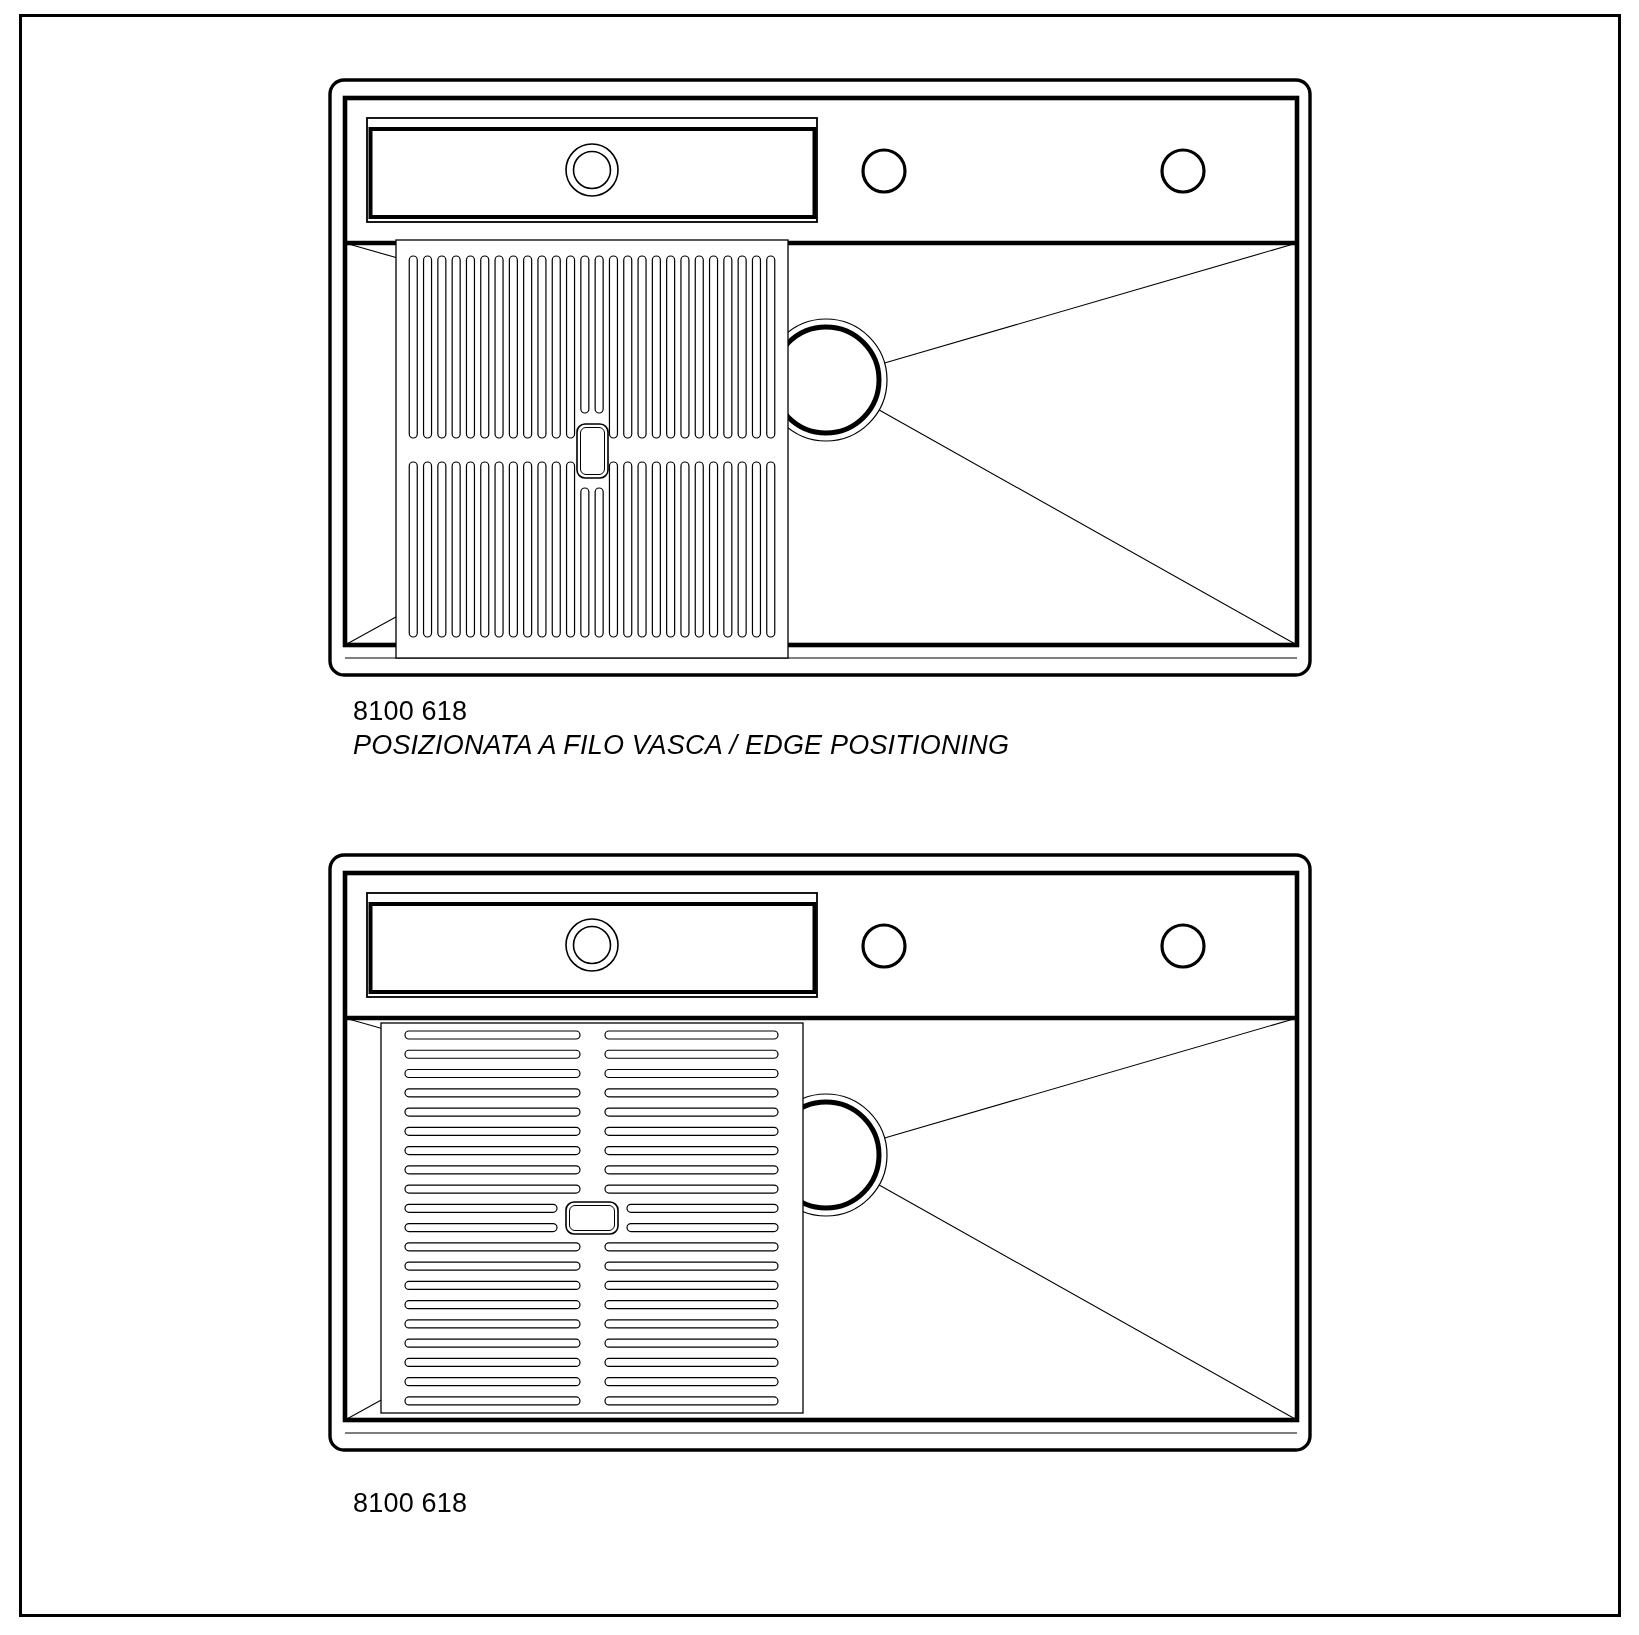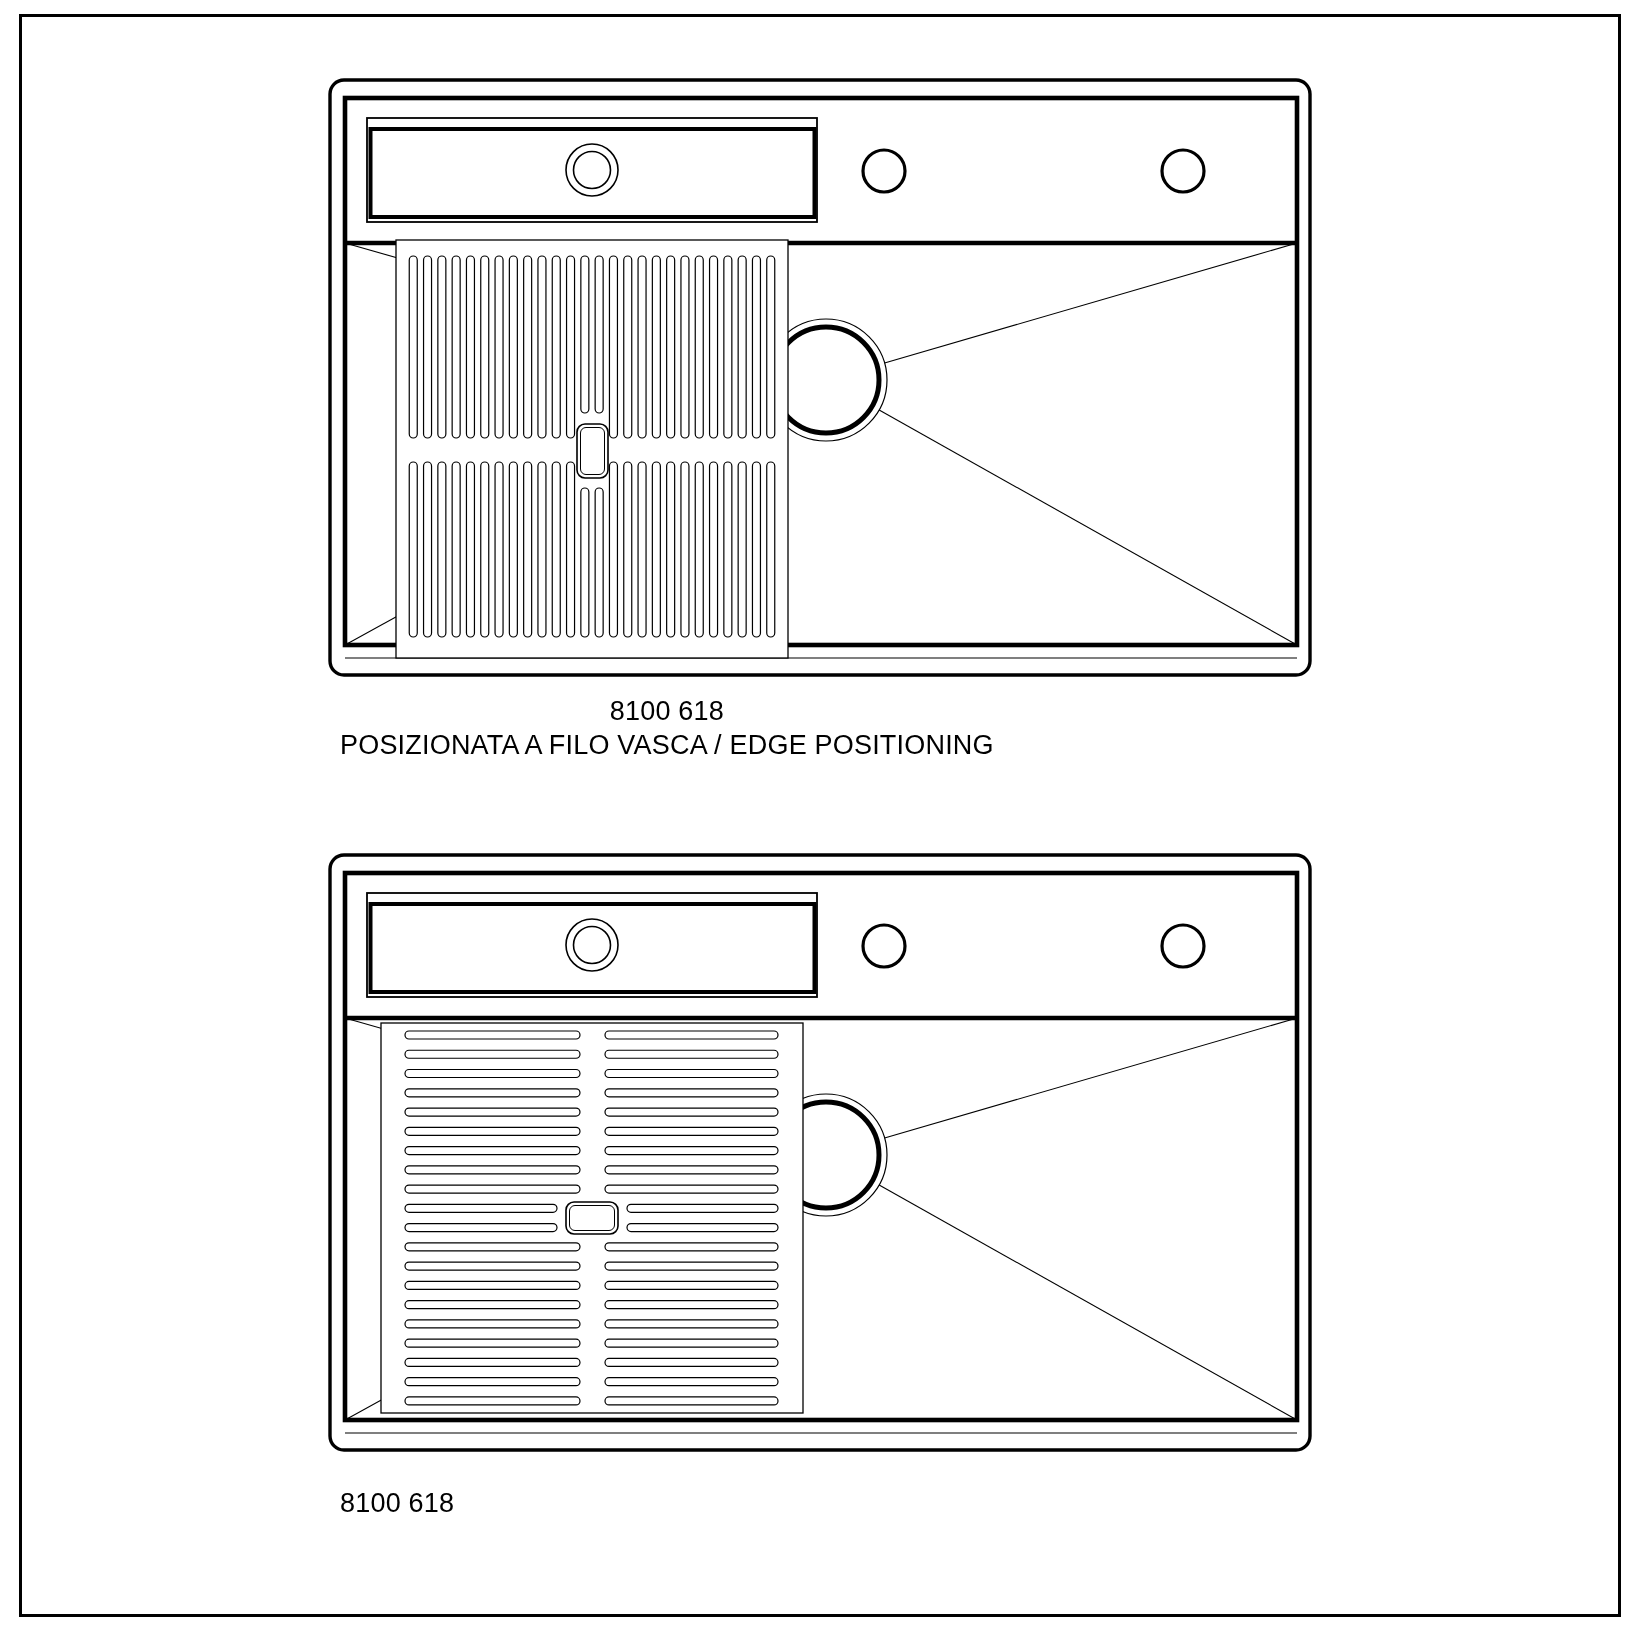--- a/index.html
+++ b/index.html
@@ -8,8 +8,8 @@
   .sheet-border{position:absolute;left:19px;top:14px;width:1602px;height:1603px;
        box-sizing:border-box;border:3.5px solid #000;}
   #diagram-svg{position:absolute;left:0;top:0;}
-  .caption-block{position:absolute;left:340px;color:#000;font-size:27px;
-       line-height:34px;letter-spacing:0.2px;white-space:nowrap;text-align:center;}
+  .caption-block{position:absolute;left:353px;color:#000;font-size:27px;
+       line-height:34px;letter-spacing:0.2px;white-space:nowrap;}
   .caption-block .code{display:block;}
   .caption-block .cap{display:block;}
   .caption-top{top:694px;}

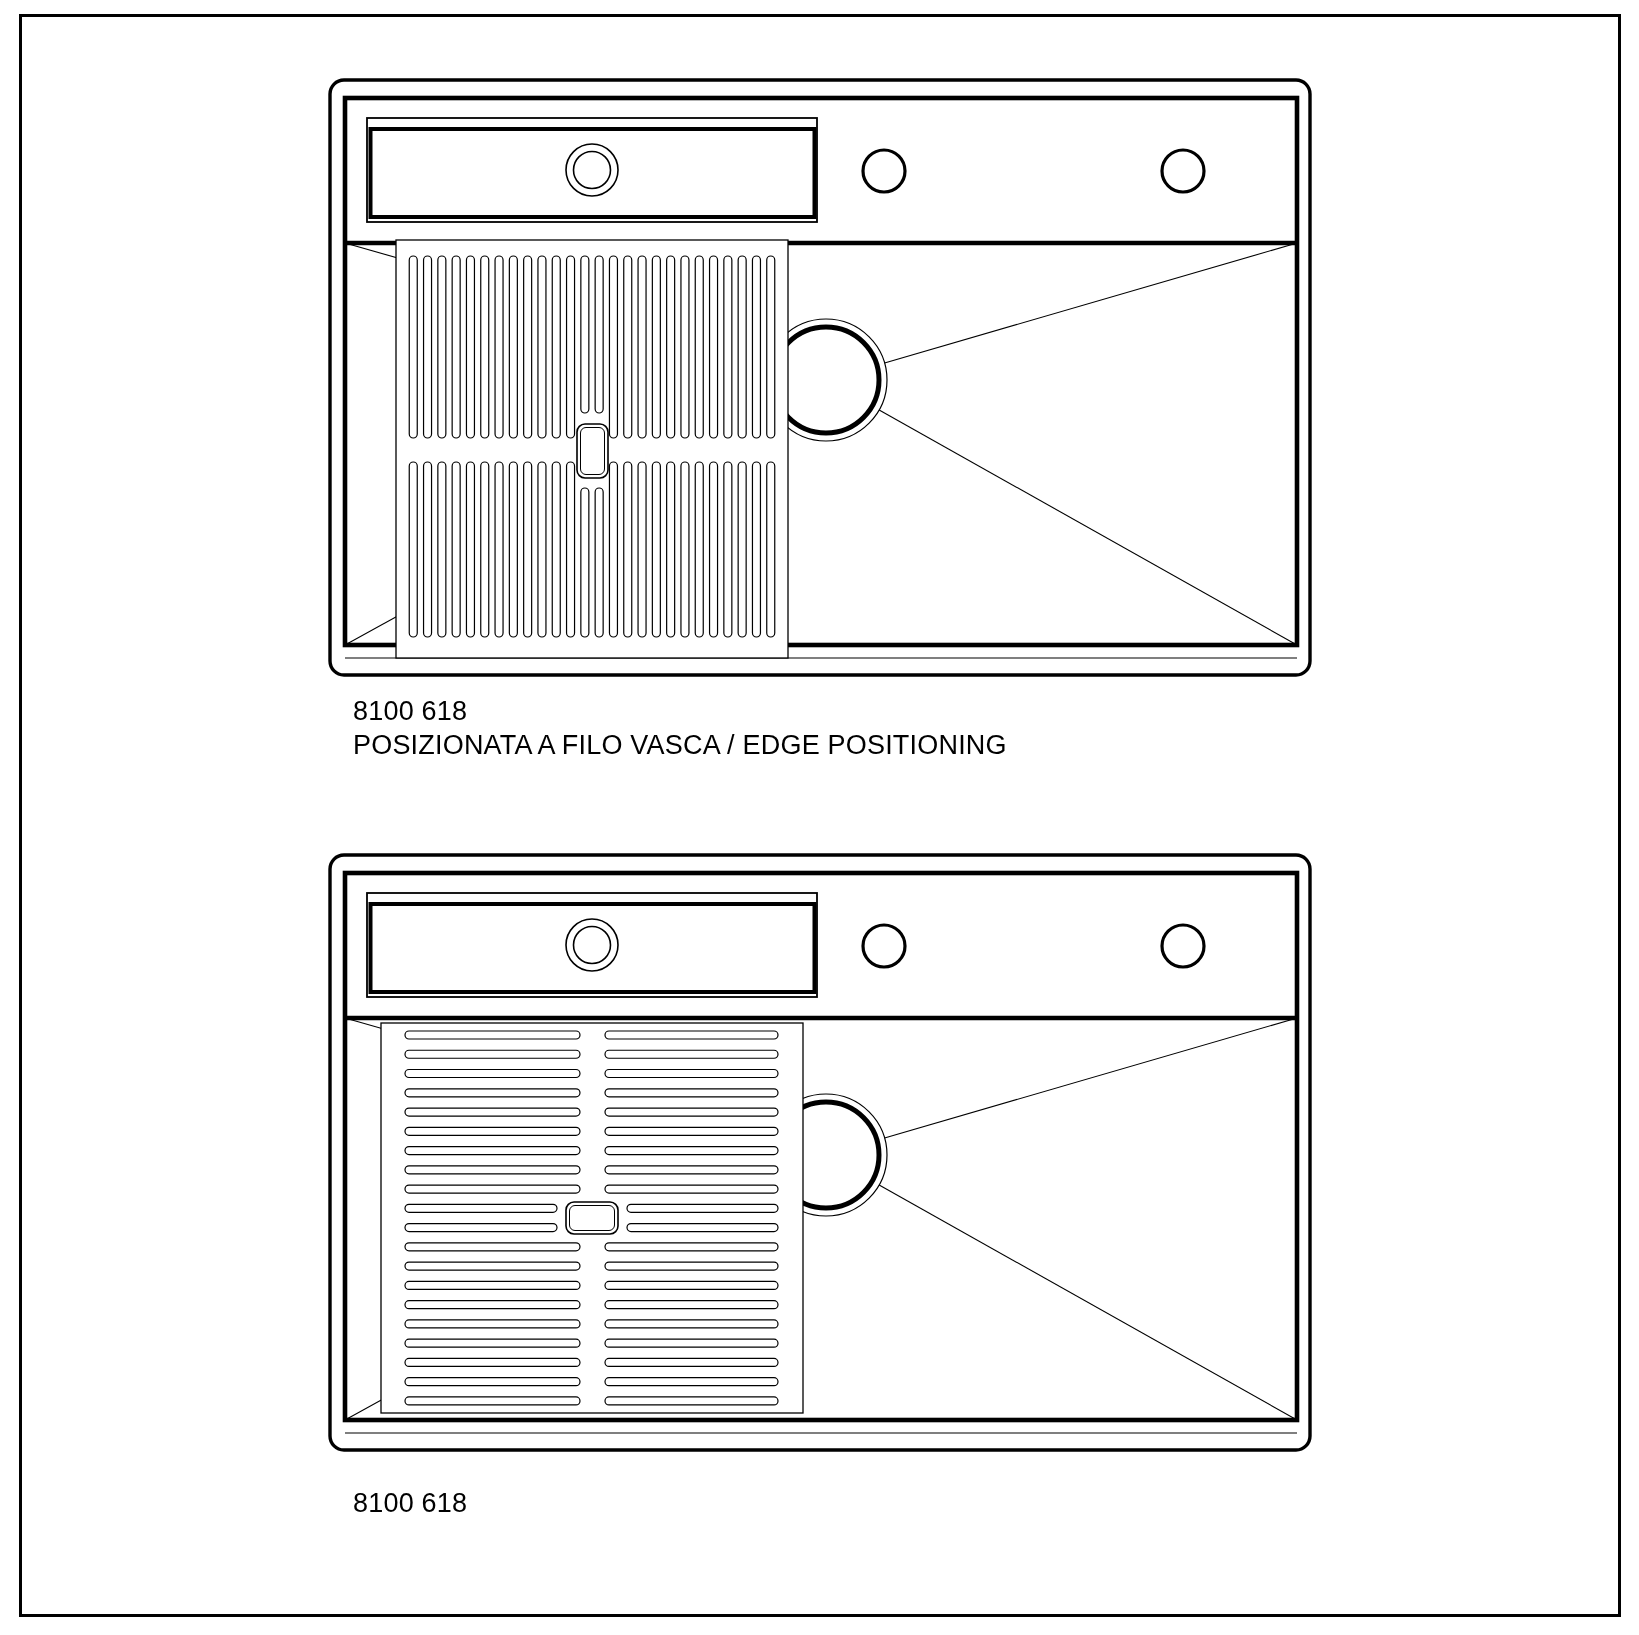--- a/index.html
+++ b/index.html
@@ -11,7 +11,7 @@
   .caption-block{position:absolute;left:353px;color:#000;font-size:27px;
        line-height:34px;letter-spacing:0.2px;white-space:nowrap;}
   .caption-block .code{display:block;}
-  .caption-block .cap{display:block;}
+  .caption-block .cap{display:block;font-style:italic;}
   .caption-top{top:694px;}
   .caption-bottom{top:1486px;}
 </style>

